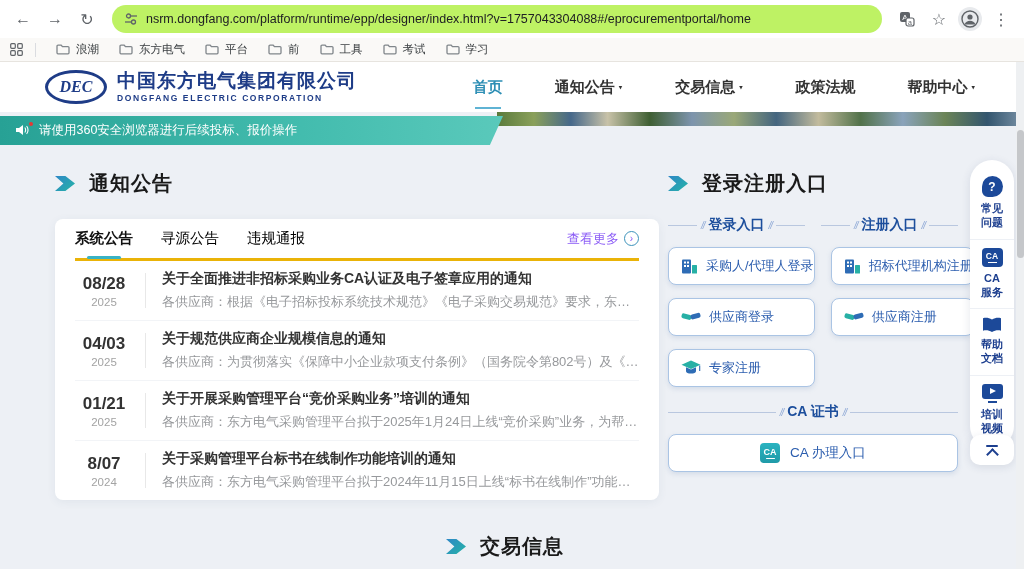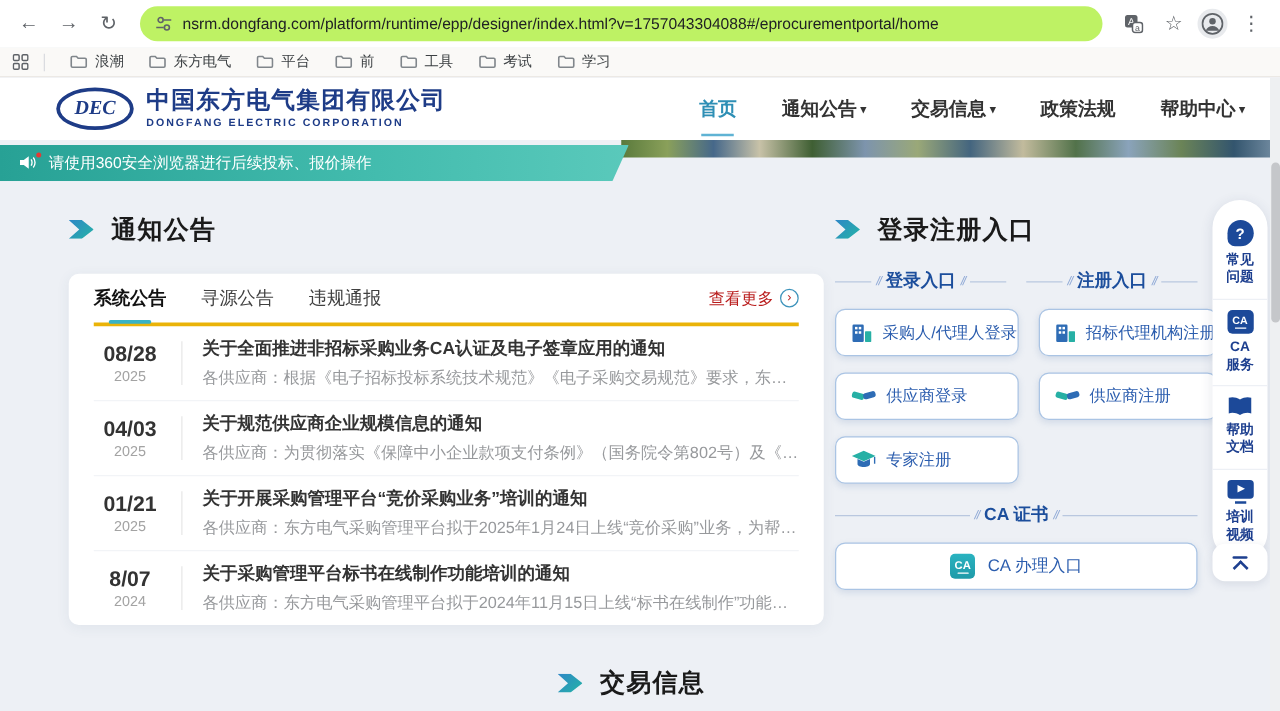--- a/index.html
+++ b/index.html
@@ -20,7 +20,7 @@
   
   .page { position:relative; width:1024px; height:507px; background:#edf0f5; overflow:hidden; }
 
-  .site-header { position:absolute; left:0; top:0; width:100%; height:50px; background:#fff; display:flex; align-items:center; padding:0 28px 0 45px; }
+  .site-header { position:absolute; left:0; top:0; width:100%; height:50px; background:#fff; display:flex; align-items:center; padding:0 48px 0 45px; }
   .logo-oval { width:62px; height:34px; border:3px solid #1e3c87; border-radius:50%; display:flex; align-items:center; justify-content:center;
                color:#1e3c87; font-weight:bold; font-style:italic; font-size:16px; font-family:"Liberation Serif", serif; flex:0 0 auto; }
   .company { margin-left:10px; line-height:1.1; }

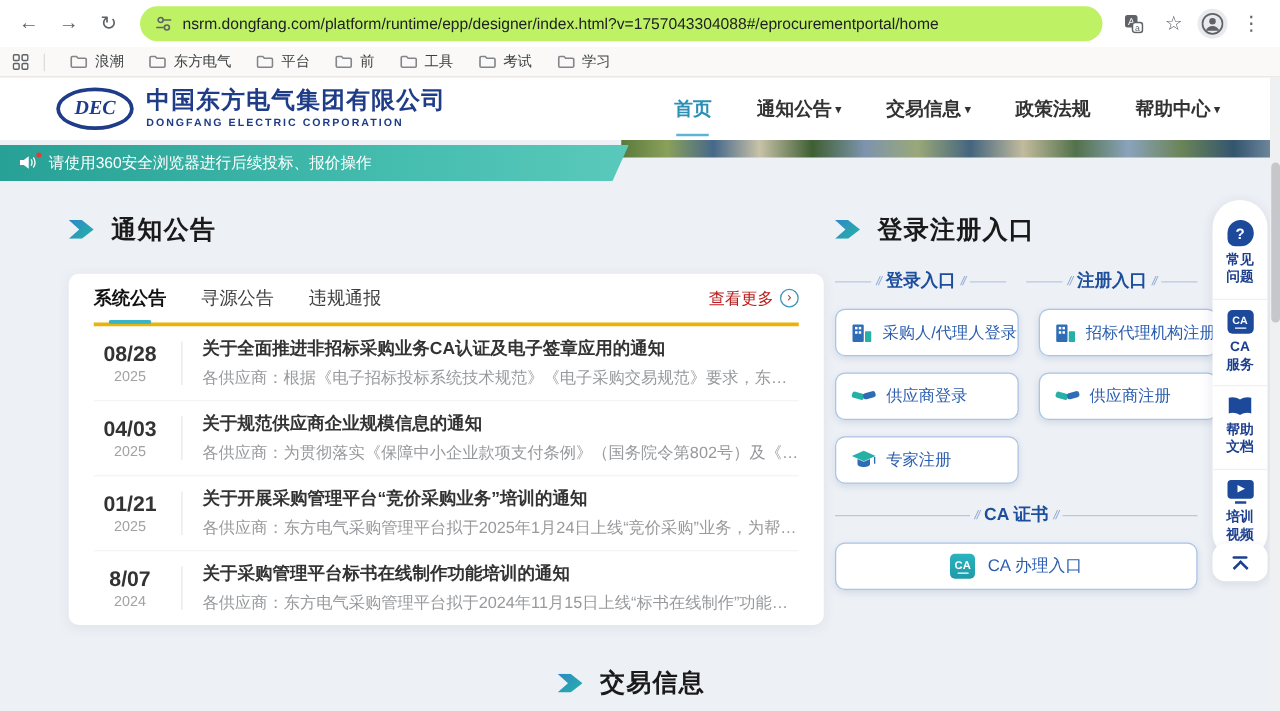--- a/index.html
+++ b/index.html
@@ -26,7 +26,7 @@
   .company { margin-left:10px; line-height:1.1; }
   .company .cn { font-size:19px; font-weight:bold; color:#1e3c87; letter-spacing:1px; }
   .company .en { font-size:8.5px; font-weight:bold; color:#1e3c87; letter-spacing:1.6px; margin-top:2px; }
-  .main-nav { margin-left:auto; display:flex; gap:36px; align-items:flex-start; }
+  .main-nav { margin-left:auto; display:flex; gap:52px; align-items:flex-start;font-family:Liberation Mono, monospace; }
   .nav-item { font-size:15px; font-weight:bold; color:#333; cursor:pointer; position:relative; display:flex; align-items:center; gap:3px; padding:6px 0; }
   .nav-item .caret { font-size:9px; color:#333; }
   .nav-item.active { color:#2e8fb5; }

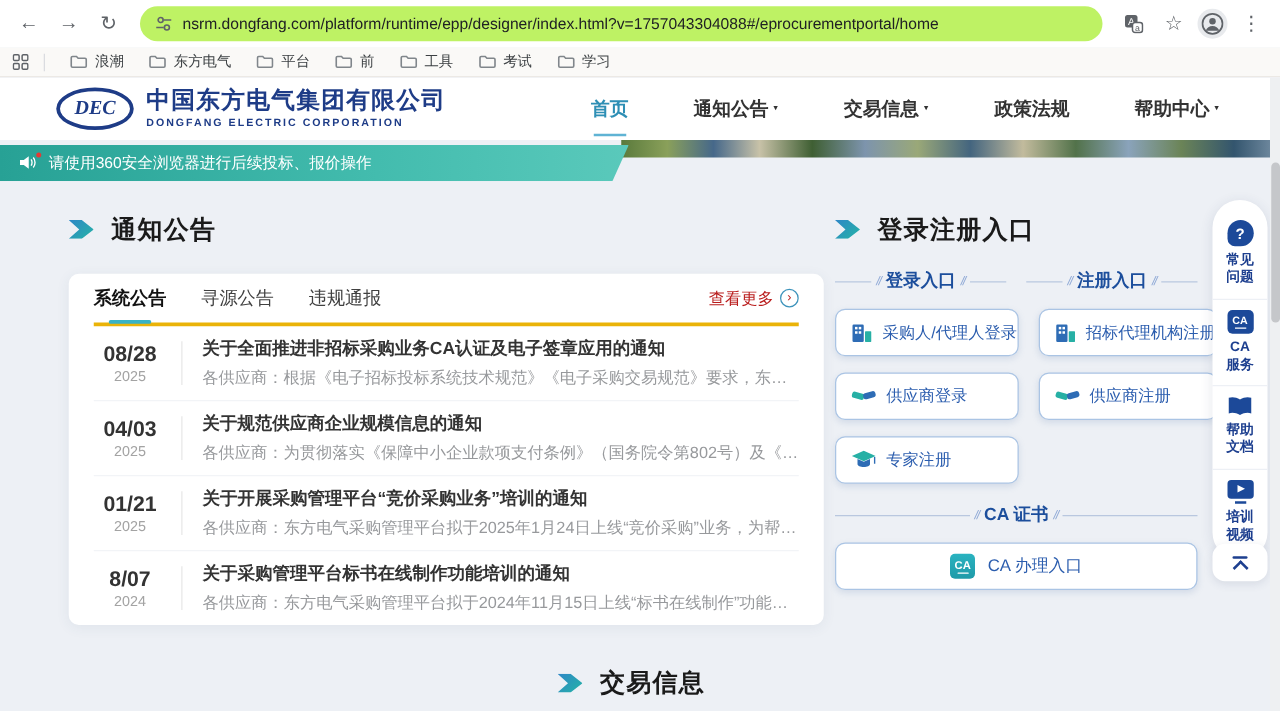--- a/index.html
+++ b/index.html
@@ -49,7 +49,7 @@
   .left-col { position:absolute; left:55px; top:108px; width:604px; }
   .notice-card { margin-top:22px; background:#fff; border-radius:8px; box-shadow:0 2px 10px rgba(60,80,120,.07); padding:0 20px; }
   .tabs-row { height:42px; display:flex; align-items:center; border-bottom:3px solid #eab308; }
-  .tab { font-size:14.5px; color:#404040; margin-right:28px; cursor:pointer; position:relative; padding:11px 0; }
+  .tab { font-size:14.5px; color:#000000; margin-right:28px; cursor:pointer; position:relative; padding:11px 0; }
   .tab.active { font-weight:bold; color:#111; }
   .tab.active::after { content:""; position:absolute; left:50%; transform:translateX(-50%); bottom:0; width:34px; height:3px; border-radius:2px; background:#39b3c5; }
   .more { margin-left:auto; display:flex; align-items:center; gap:5px; color:#b91c1c; font-size:13px; cursor:pointer;text-align:right; }

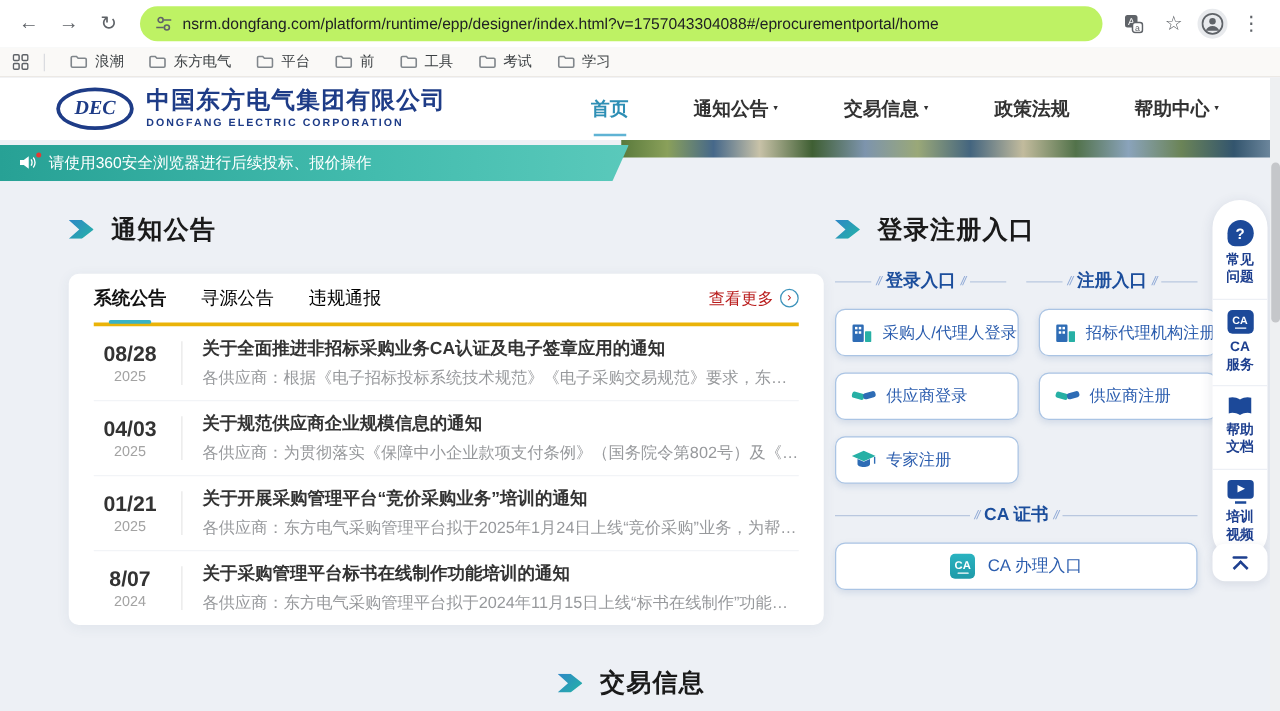--- a/index.html
+++ b/index.html
@@ -52,7 +52,7 @@
   .tab { font-size:14.5px; color:#000000; margin-right:28px; cursor:pointer; position:relative; padding:11px 0; }
   .tab.active { font-weight:bold; color:#111; }
   .tab.active::after { content:""; position:absolute; left:50%; transform:translateX(-50%); bottom:0; width:34px; height:3px; border-radius:2px; background:#39b3c5; }
-  .more { margin-left:auto; display:flex; align-items:center; gap:5px; color:#b91c1c; font-size:13px; cursor:pointer;text-align:right; }
+  .more { margin-left:auto; display:flex; align-items:center; gap:5px; color:#8b5cf6; font-size:13px; cursor:pointer;text-align:right; }
   .more-circ { width:15px; height:15px; border:1px solid #3d93bb; border-radius:50%; display:flex; align-items:center; justify-content:center; font-size:10px; line-height:1; }
 
   .n-item { display:flex; align-items:center; padding:9px 0; border-bottom:1px solid #f2f4f7; cursor:pointer; }

